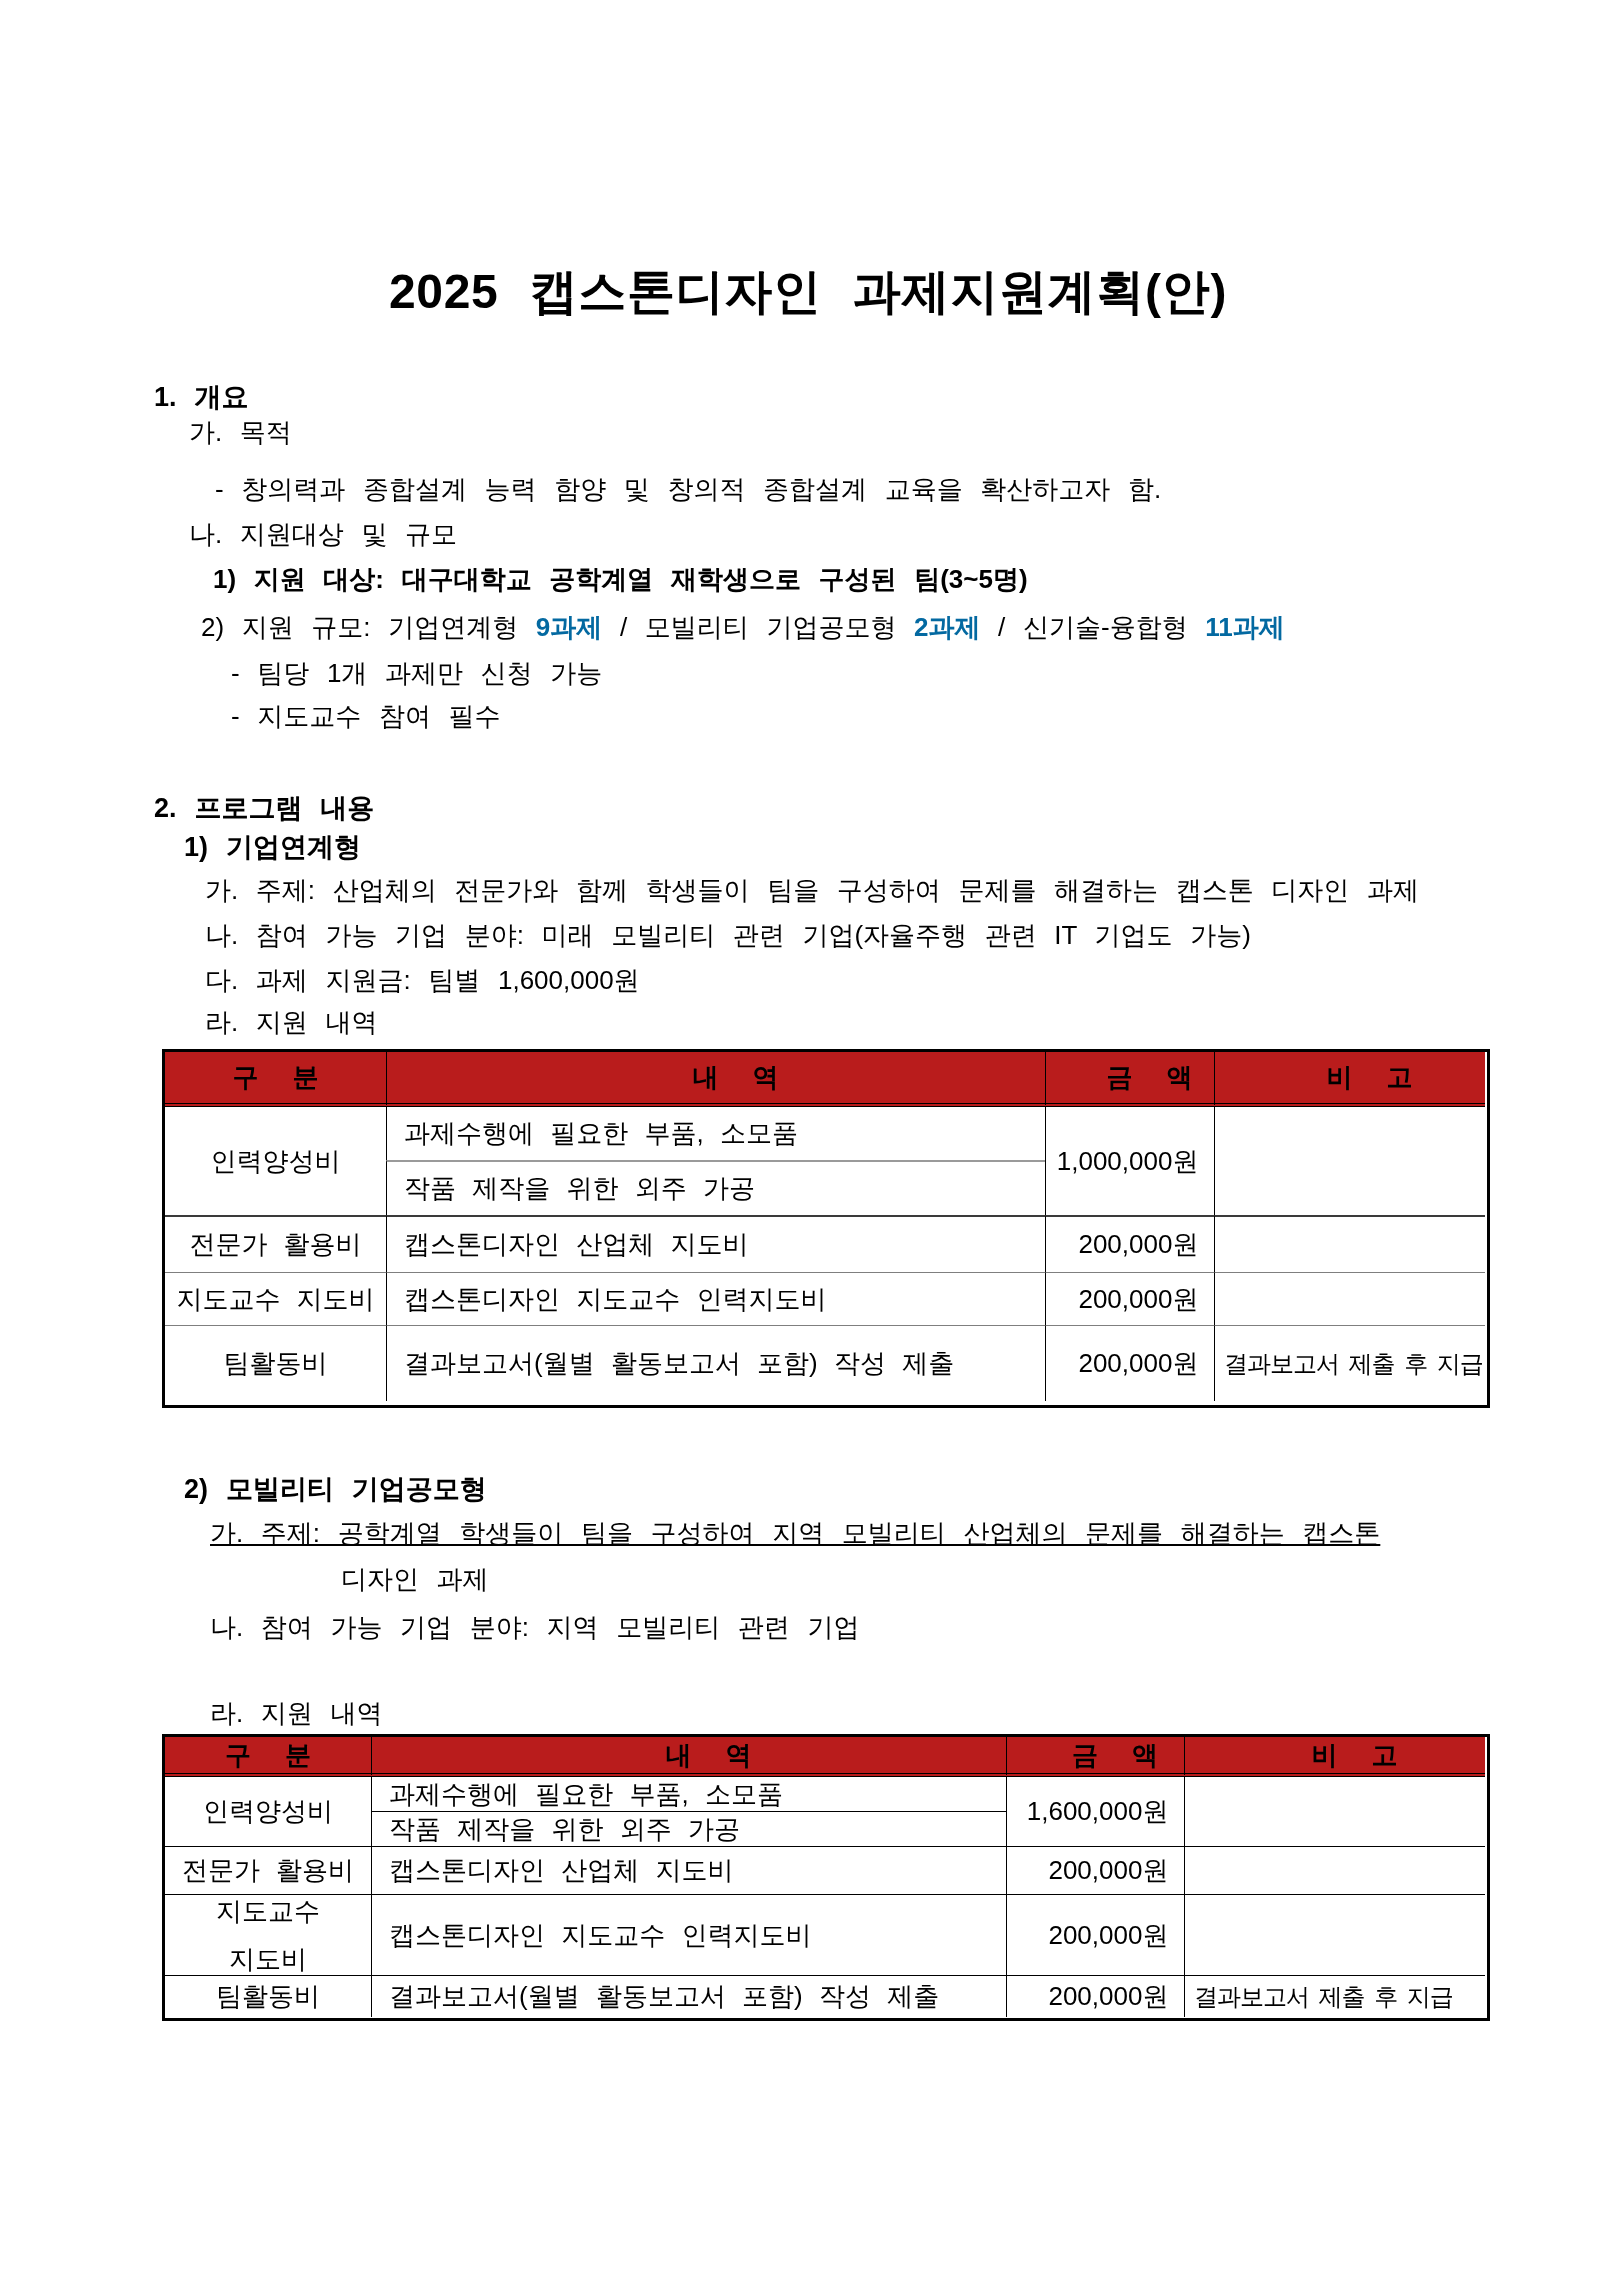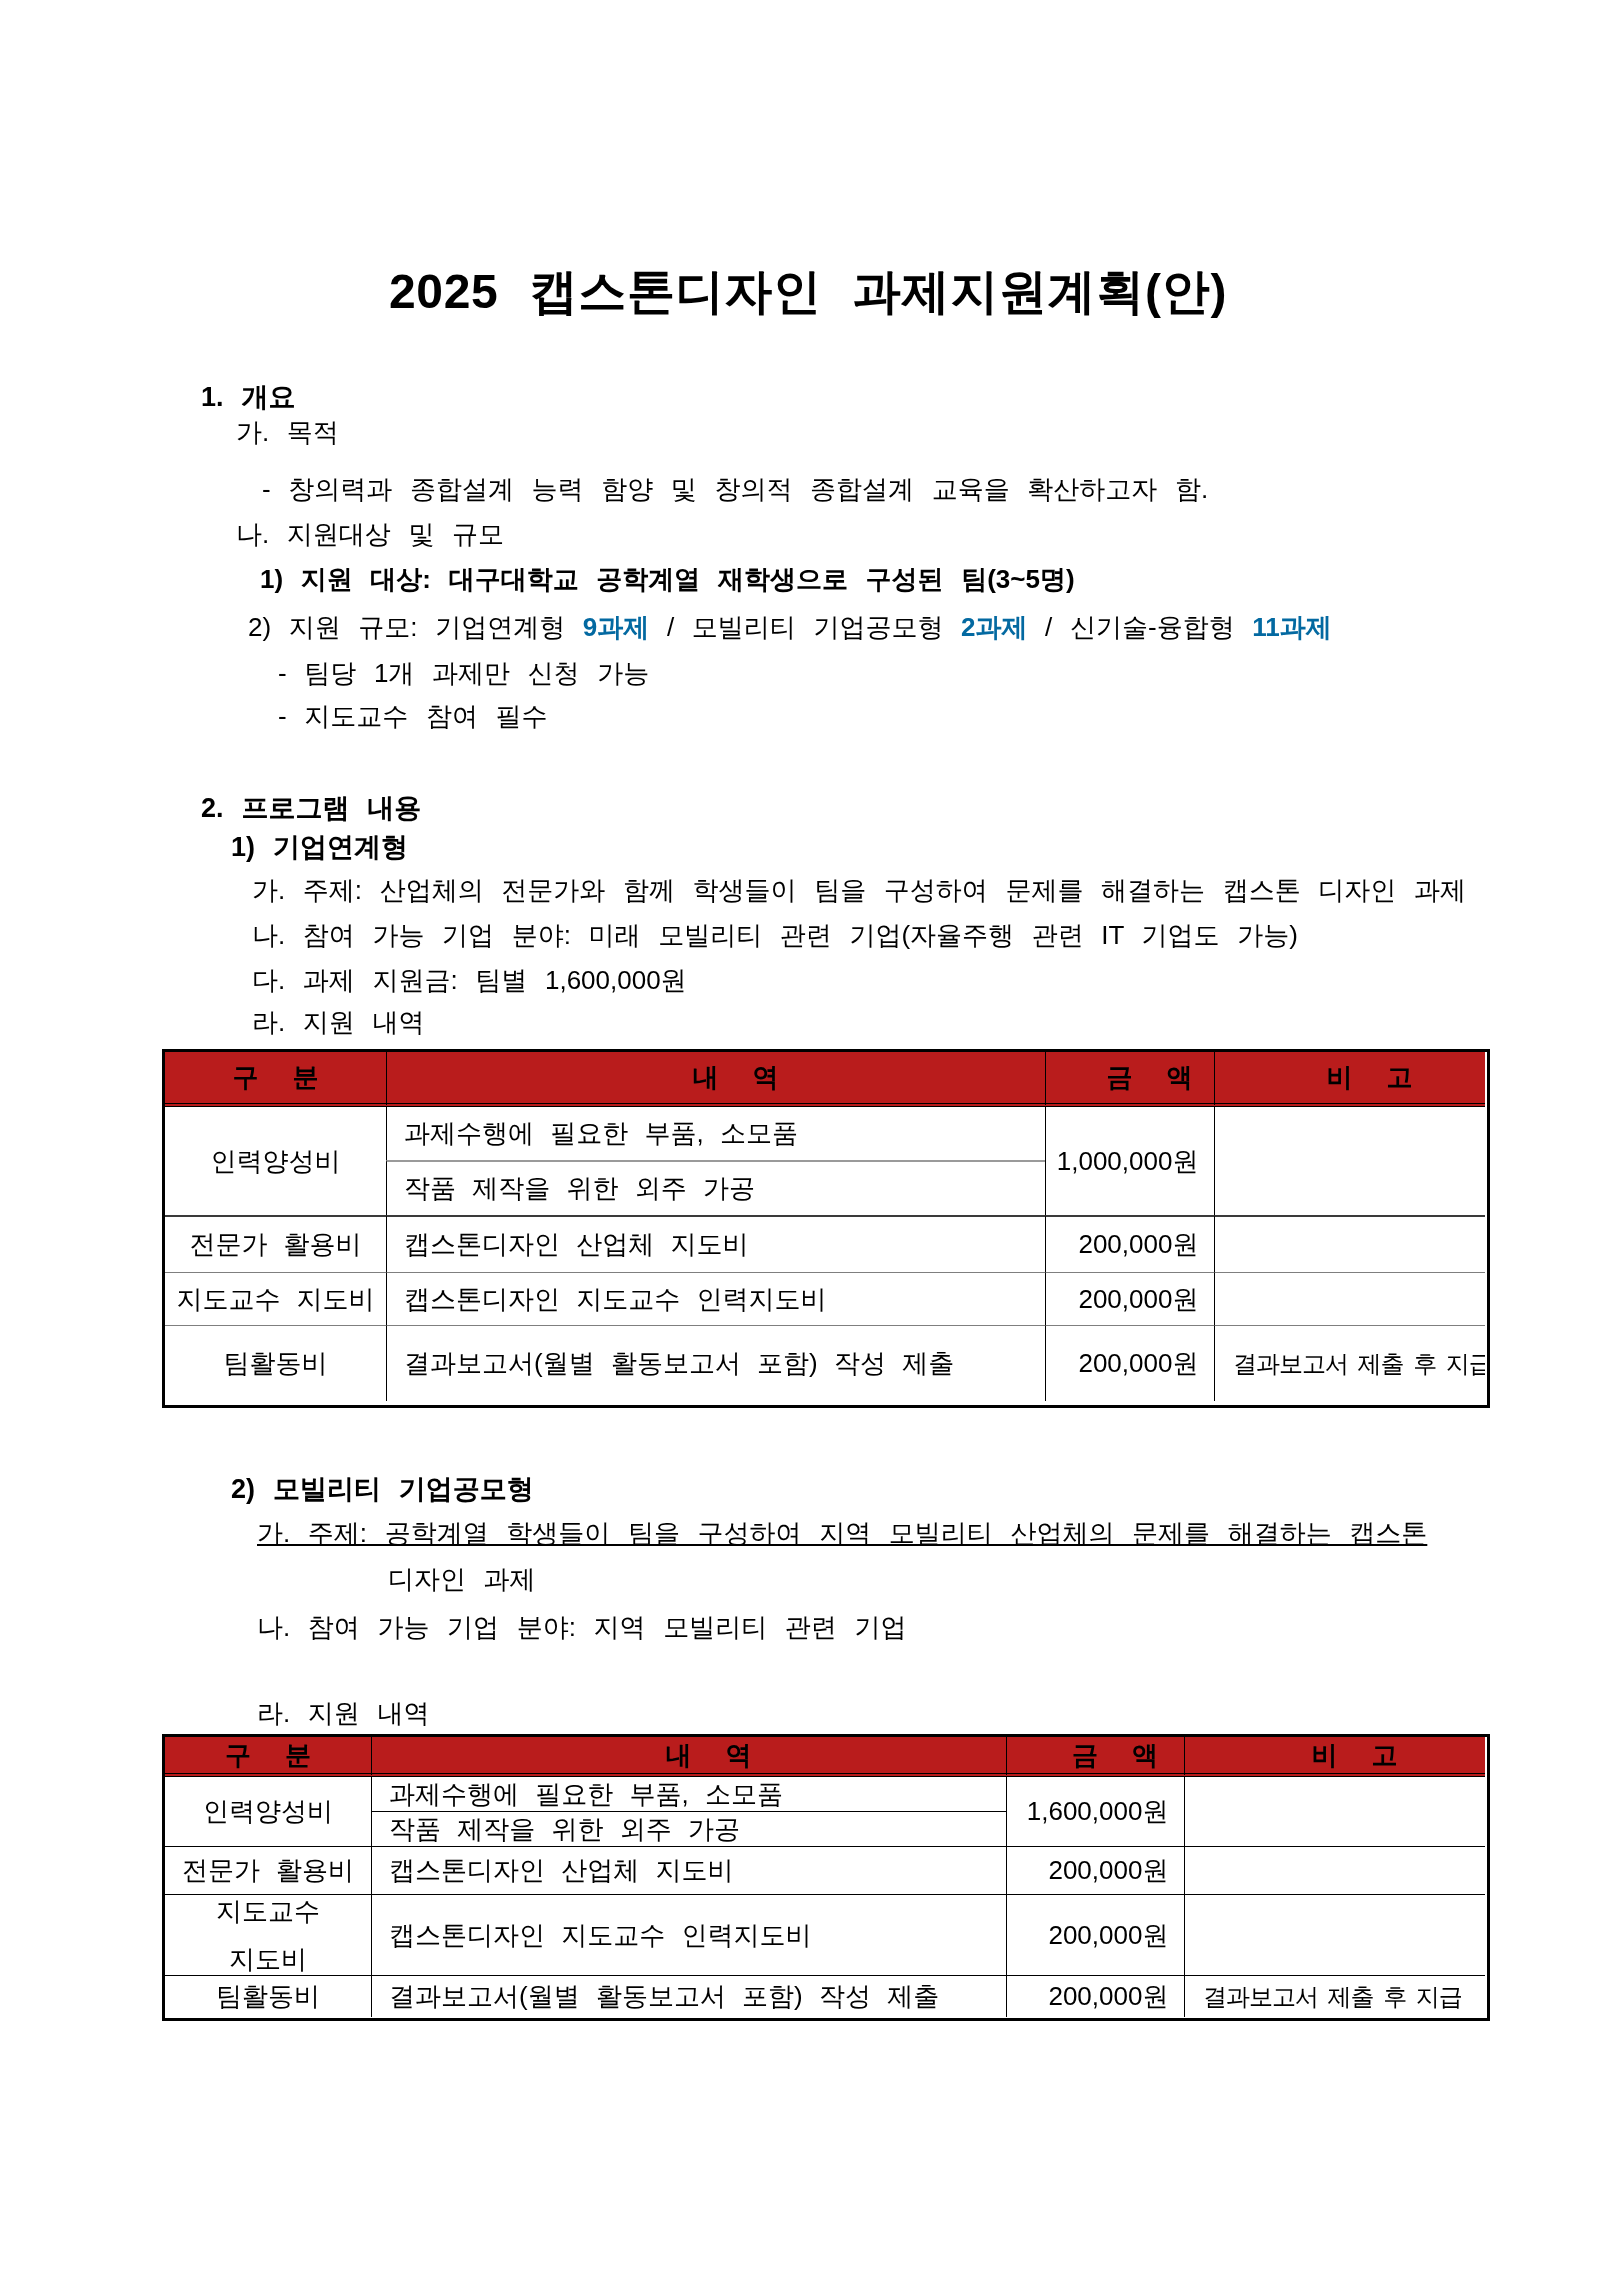--- a/index.html
+++ b/index.html
@@ -21,7 +21,7 @@
   .line{
     position:absolute;
     font-size:26px;line-height:44px;height:44px;
-    white-space:nowrap;word-spacing:10.4px;margin-left:47px;
+    white-space:nowrap;word-spacing:10.4px;
   }
   .h1{font-weight:700;font-size:27px;}
   .h2{font-weight:700;font-size:27px;}

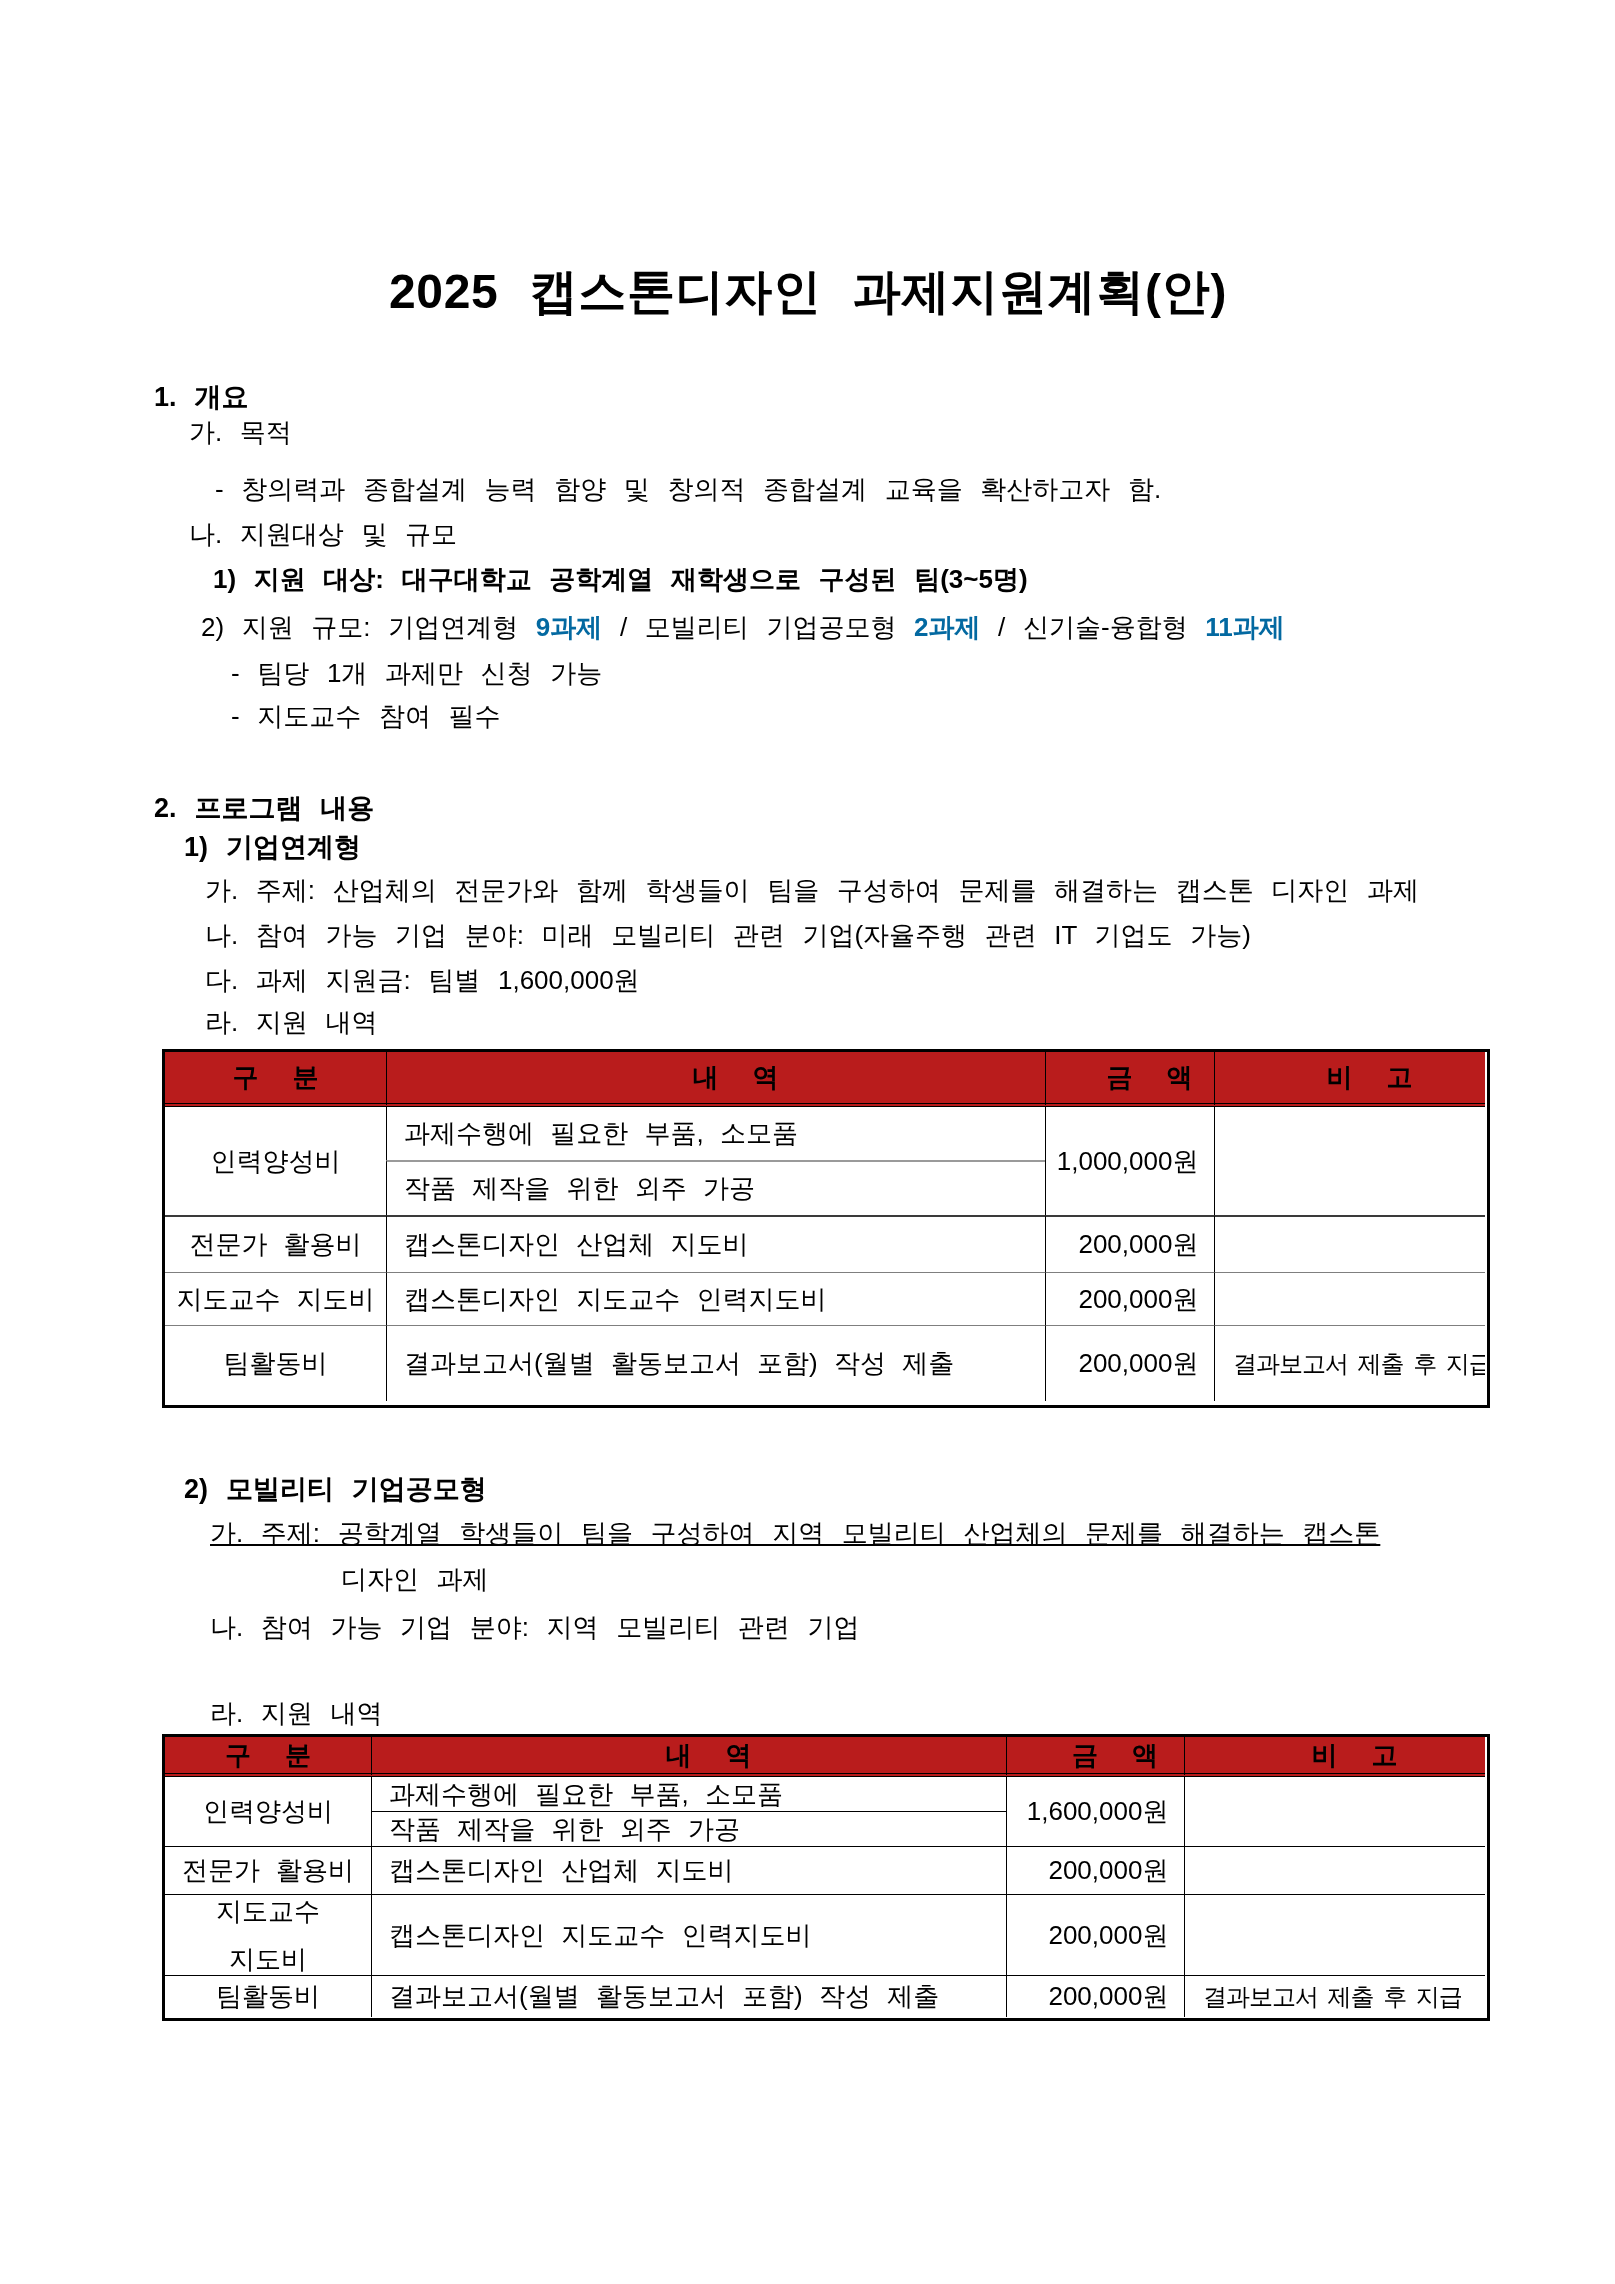--- a/index.html
+++ b/index.html
@@ -60,7 +60,7 @@
   .sep-sub{border-top:2px solid #9a9a9a;}
   .sep-thin{border-top:1.3px solid #000;}
   .two-line{flex-direction:column;justify-content:center;line-height:1.85;}
-  .note-tight{font-size:24px;letter-spacing:-1px;word-spacing:3.9px;padding-left:18px;padding-right:2.6px;}
+  .note-tight{font-size:24px;letter-spacing:-1px;word-spacing:3.9px;padding-left:9px;padding-right:2.6px;}
 </style>
 </head>
 <body>

